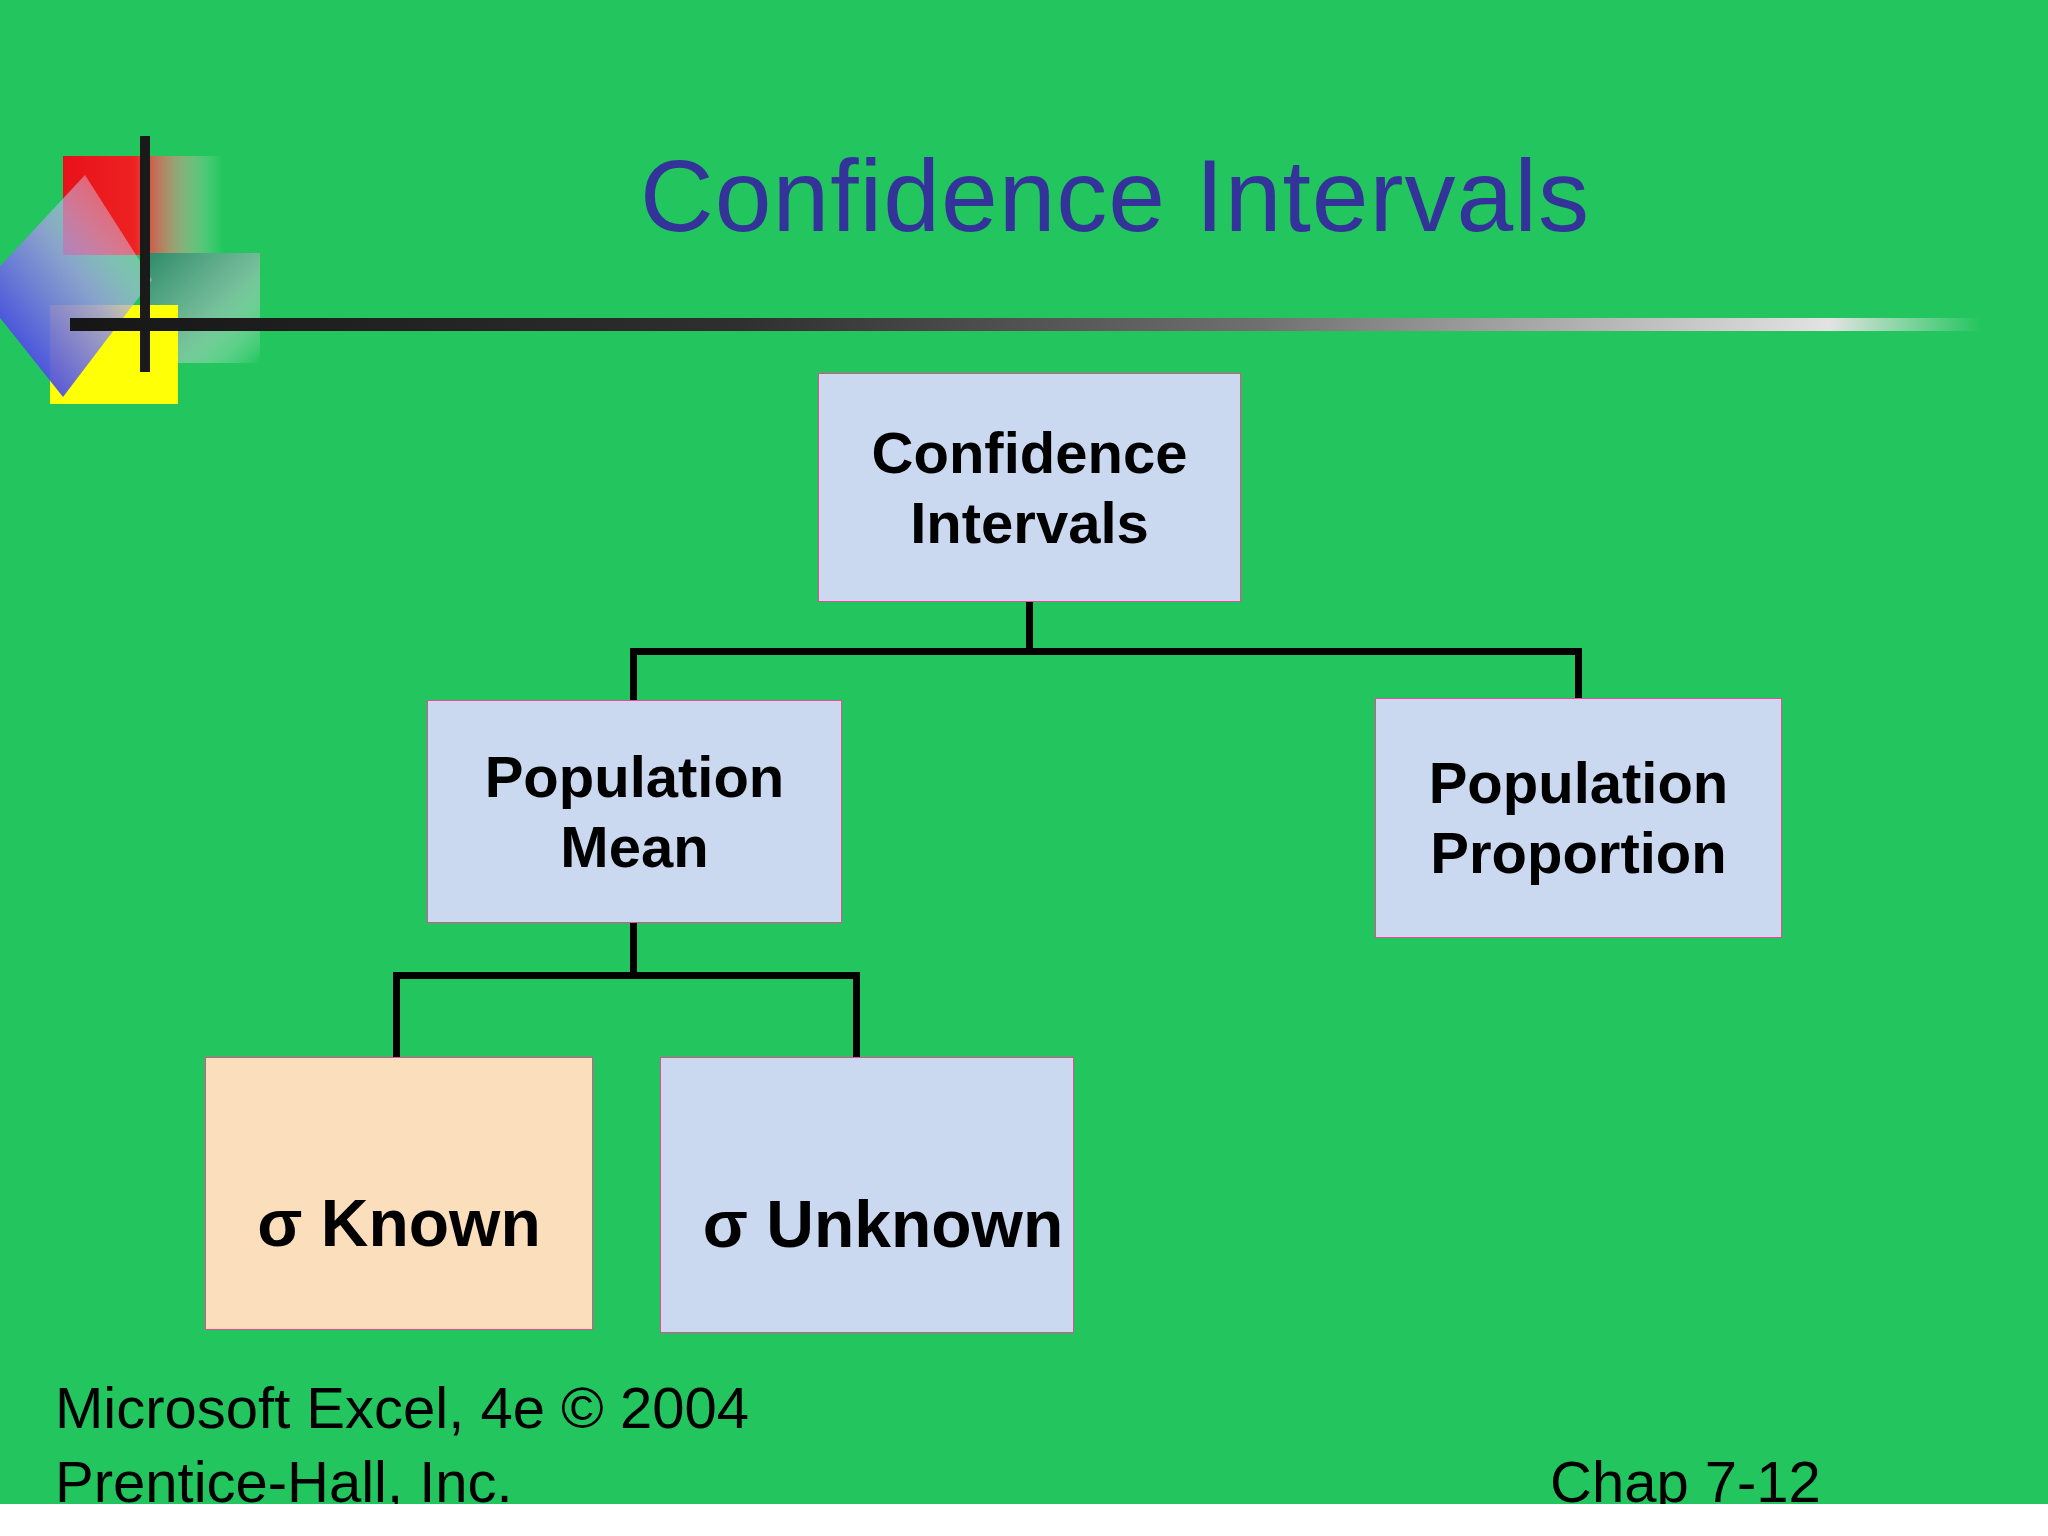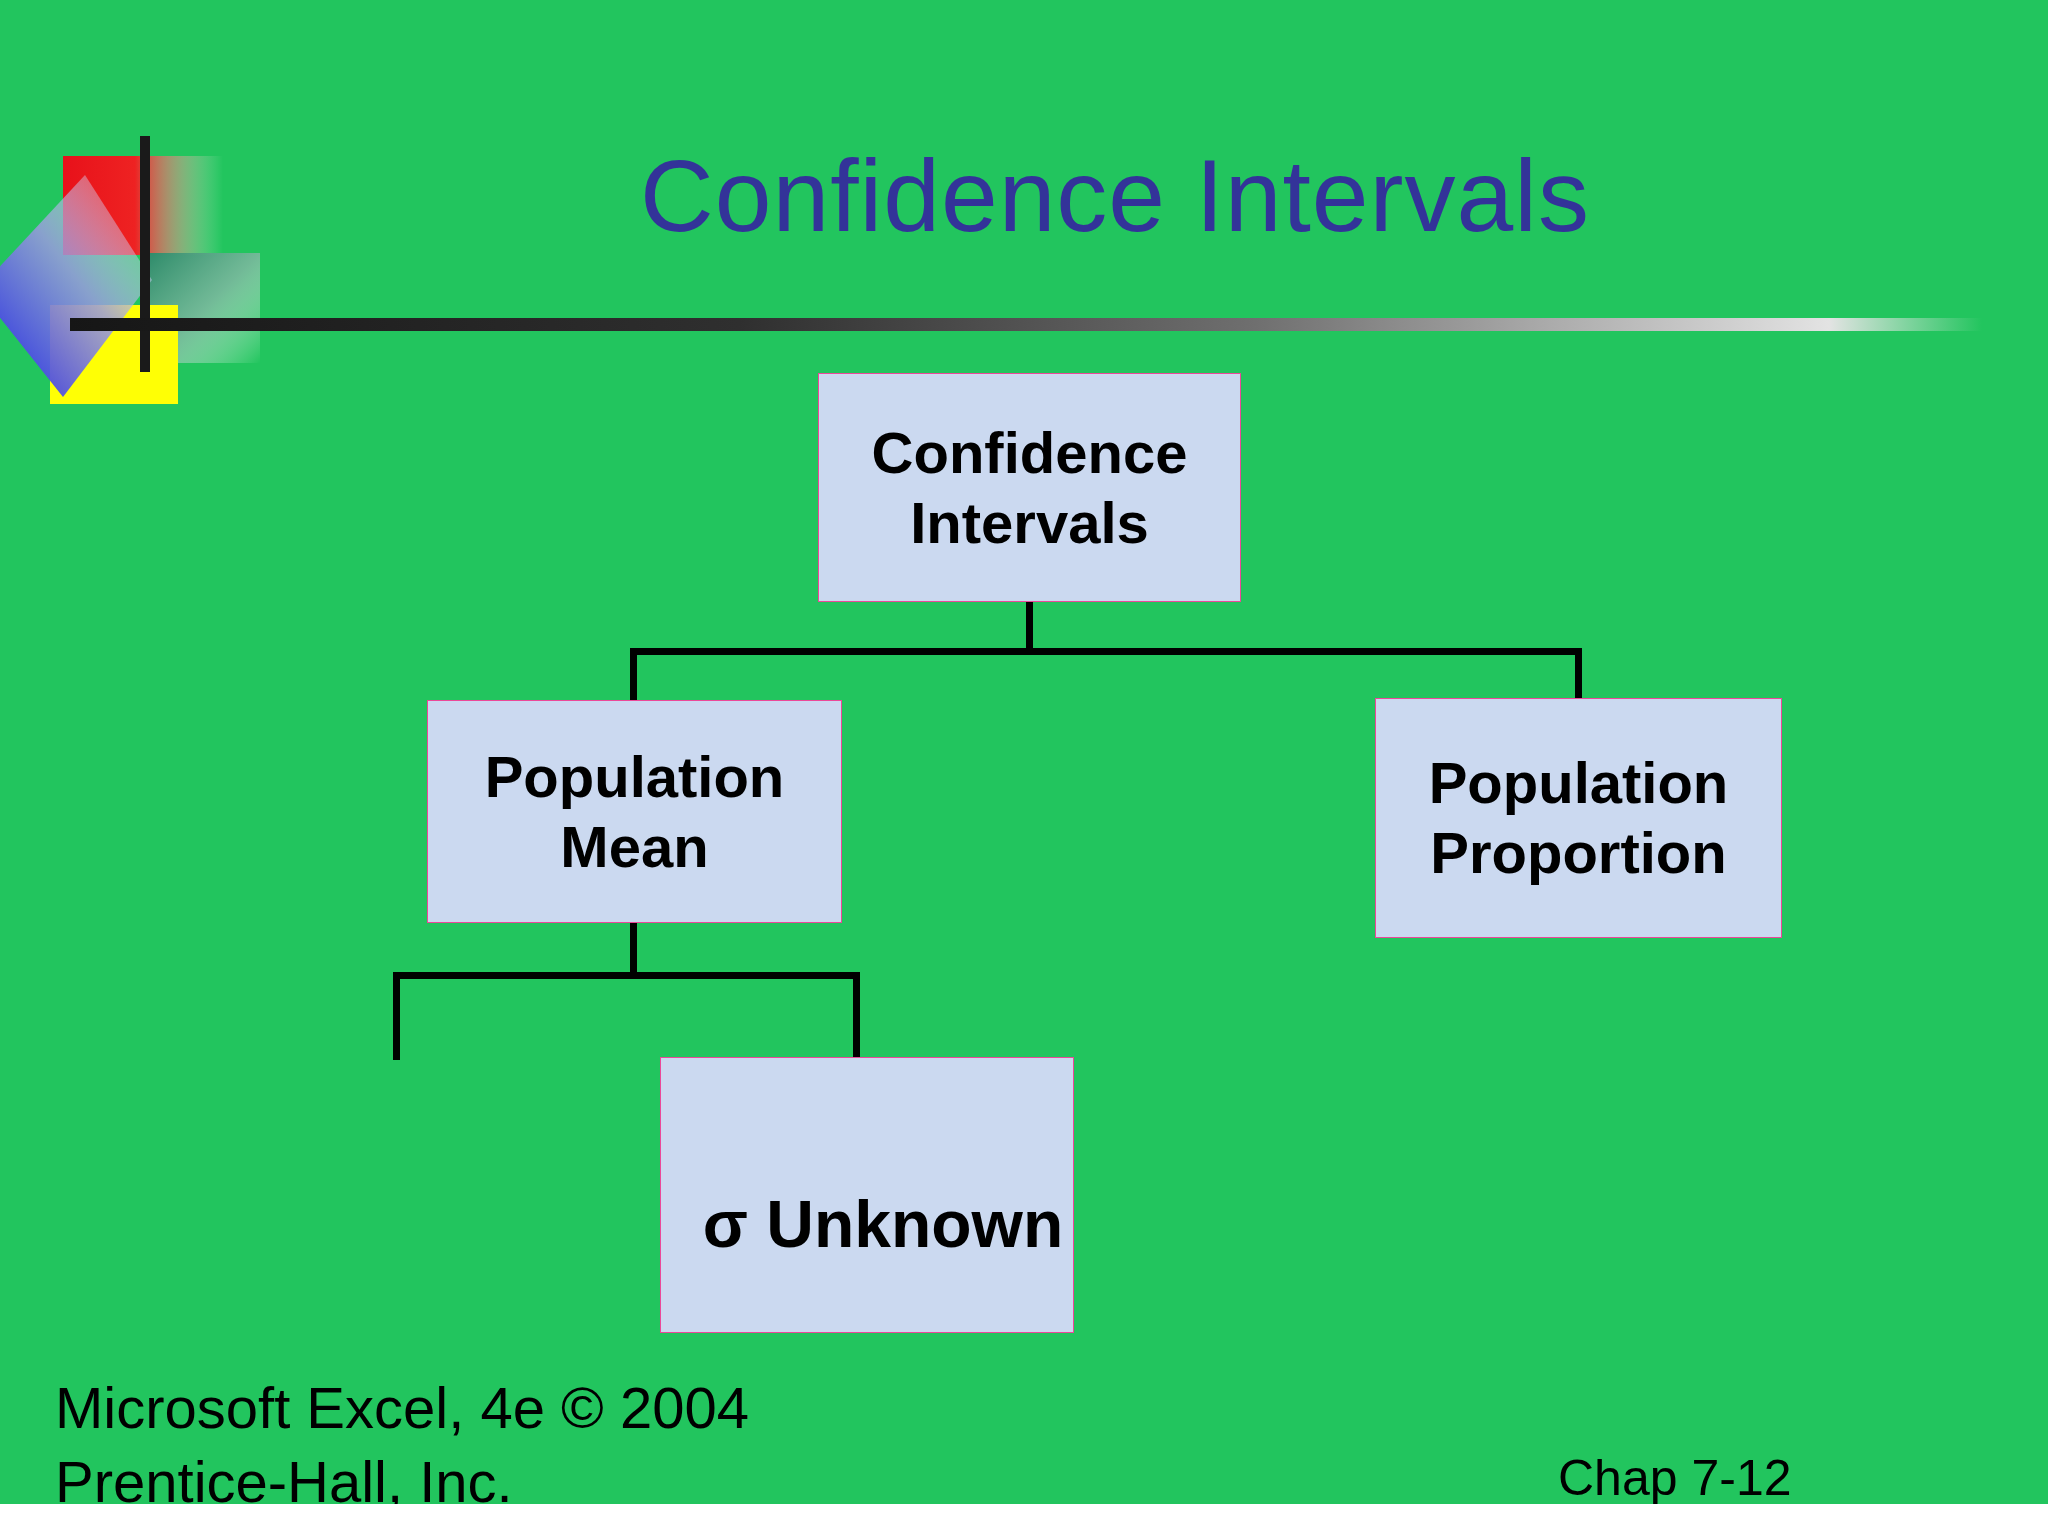--- a/index.html
+++ b/index.html
@@ -115,6 +115,7 @@
 Mean</div>
   <div class="node blue" id="n-pp">Population
 Proportion</div>
+  <div class="node tan" id="n-sk">σ Known</div>
   <div class="node blue" id="n-su">σ Unknown</div>
 
 </div>

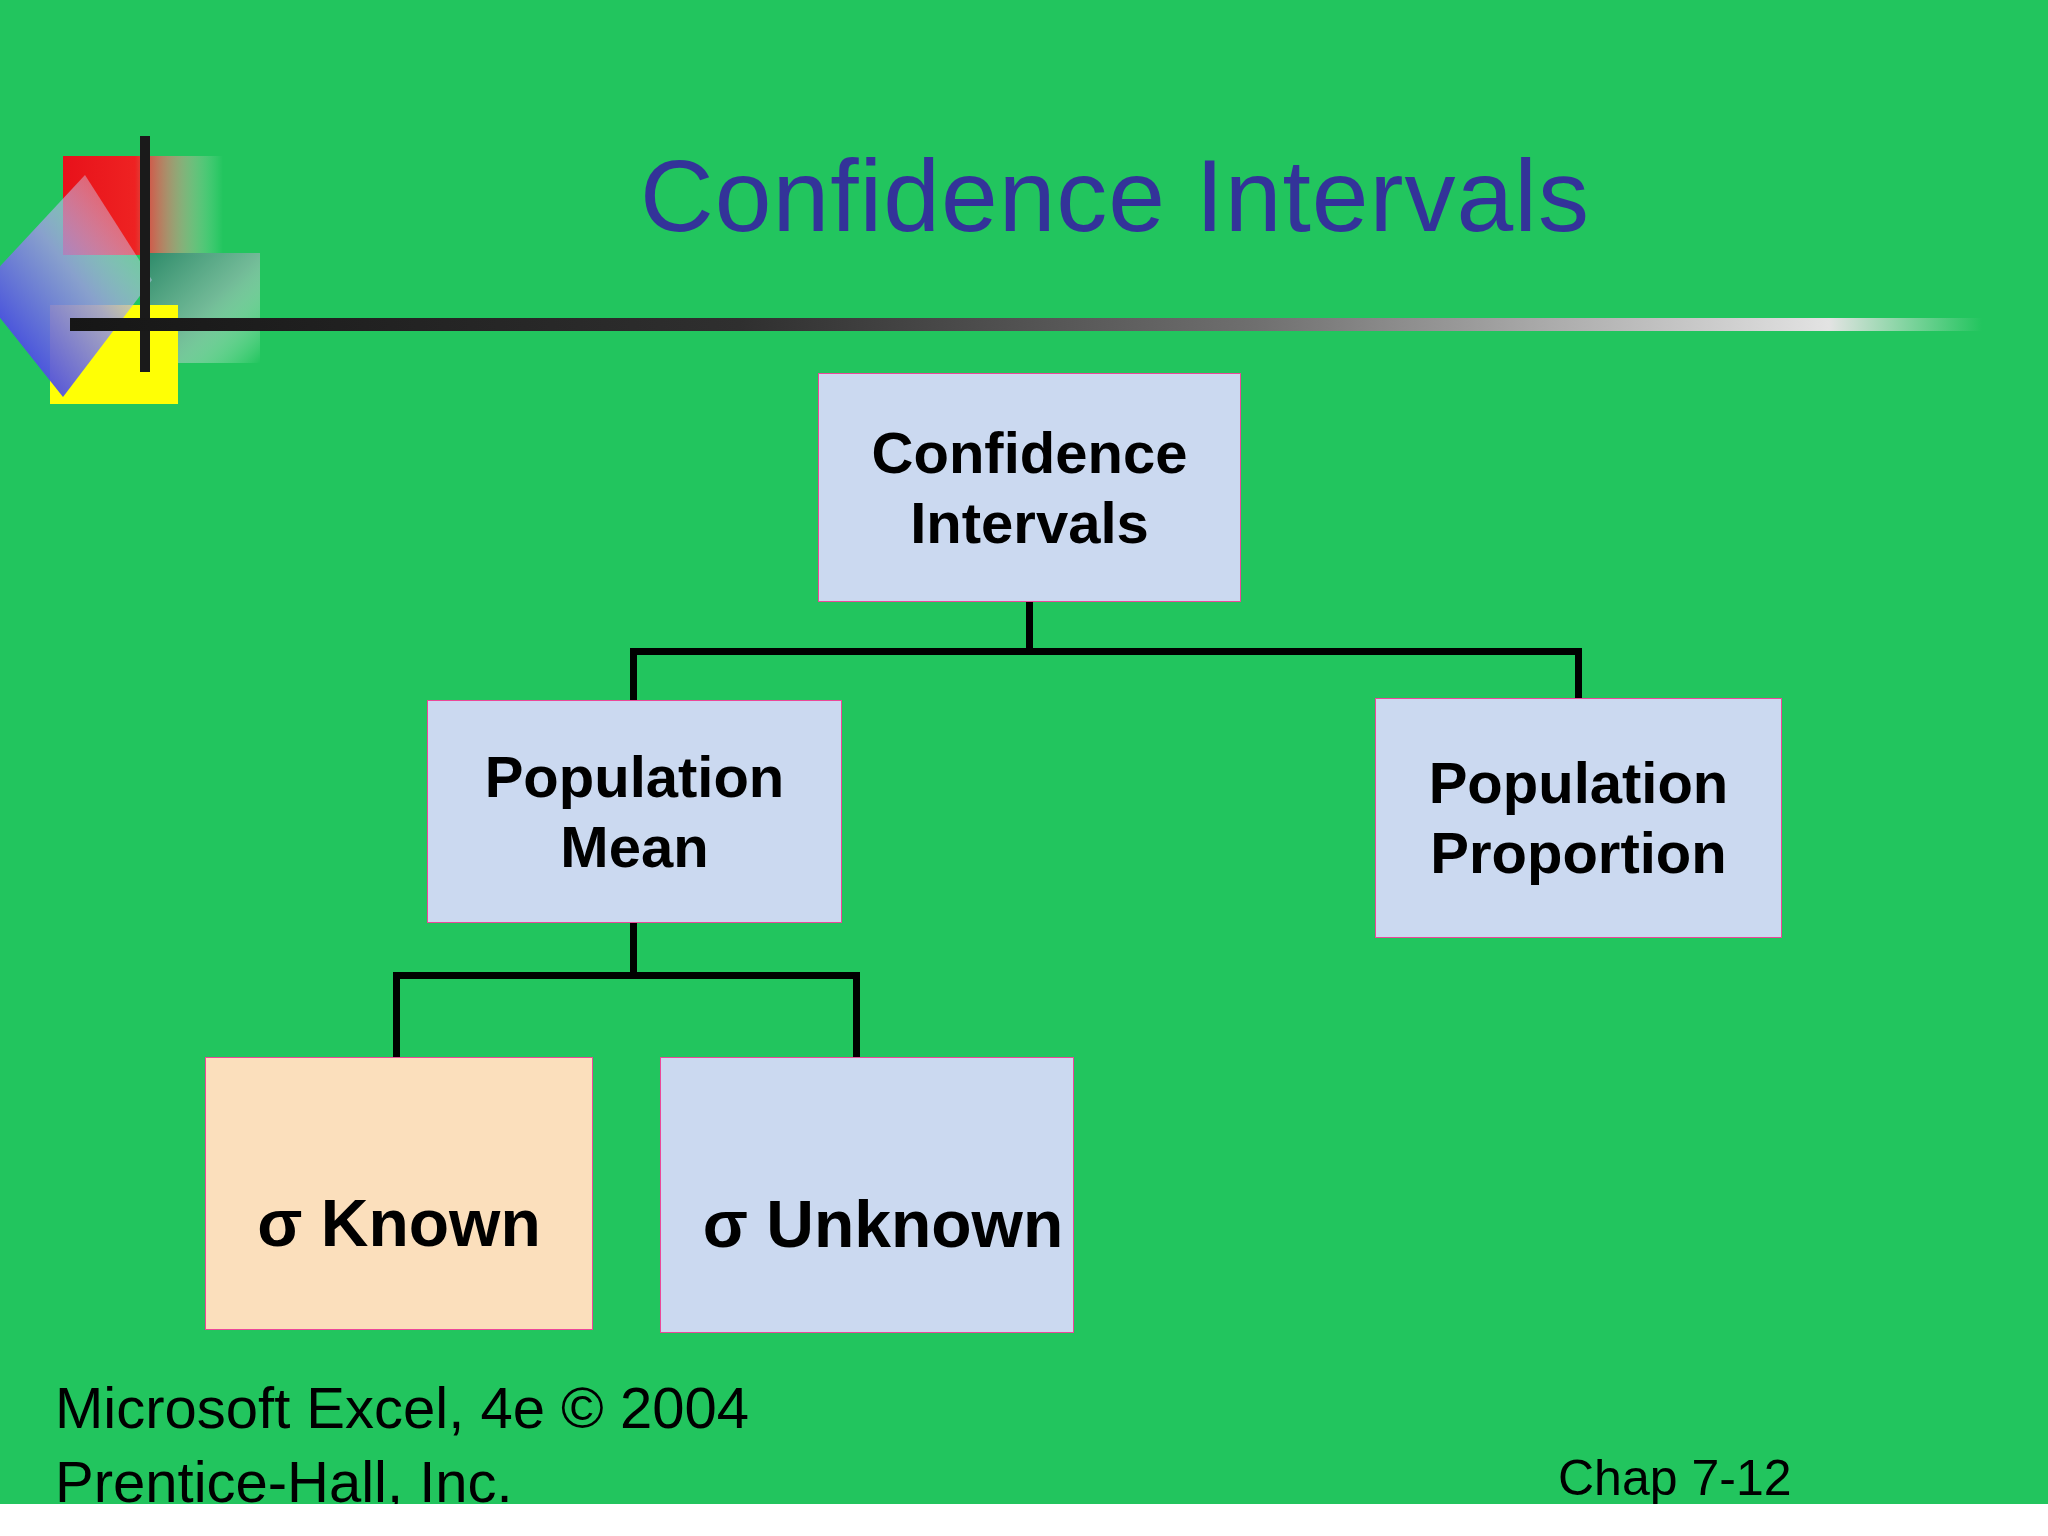--- a/index.html
+++ b/index.html
@@ -59,9 +59,8 @@
   #credit-3{top:1453px;text-decoration:underline;}
   .page-label{
     position:absolute;left:1550px;top:1453px;
-    font-size:50px;line-height:1;
+    font-size:58px;line-height:1;
     z-index:3;
-    margin-left:8px;
   }
 </style>
 </head>

